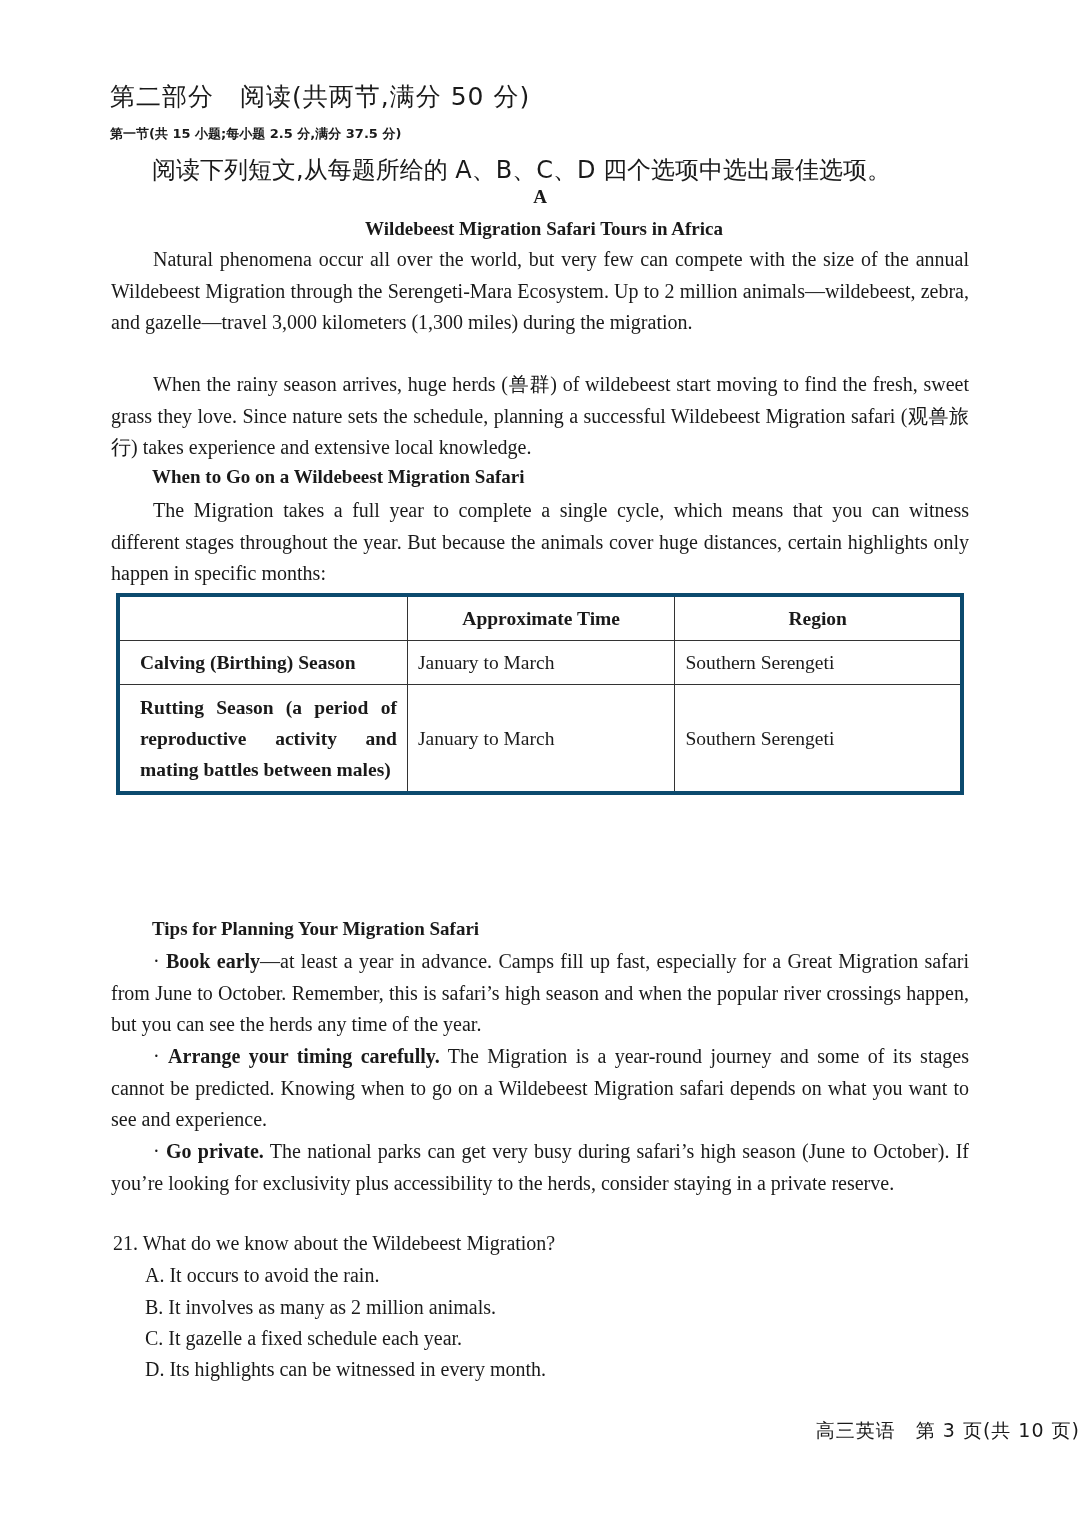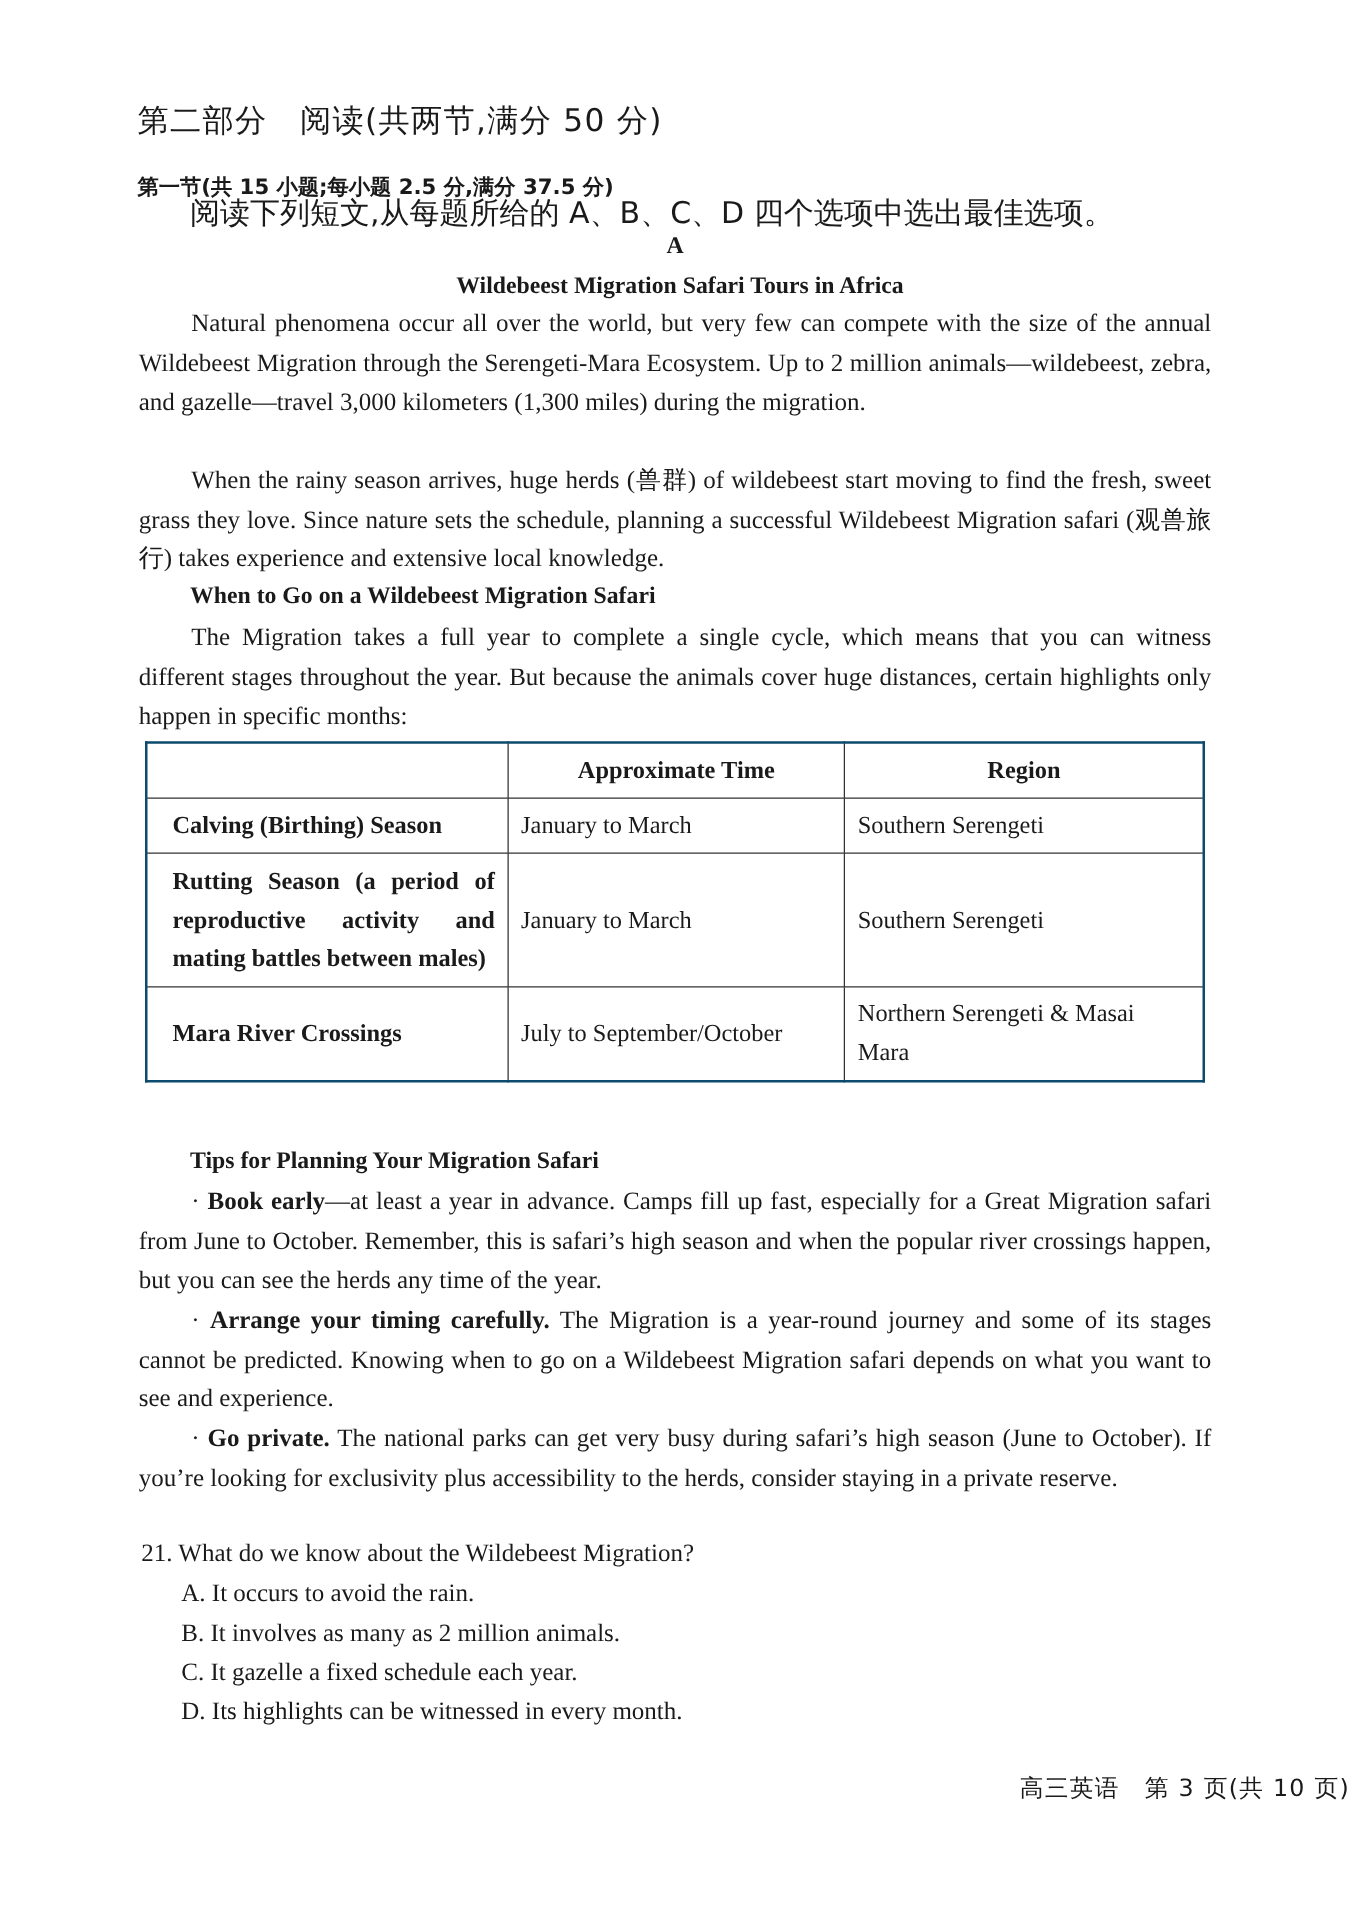--- a/index.html
+++ b/index.html
@@ -9,7 +9,7 @@
   }
   .abs { position: absolute; }
   .part-title { left: 110px; top: 80px; font-size: 25px; font-family: "DejaVu Sans", sans-serif; letter-spacing: 1px; }
-  .section-title { left: 110px; top: 138px; font-size: 17px; font-family: "DejaVu Sans", sans-serif; font-weight: bold; }
+  .section-title { left: 110px; top: 125px; font-size: 13px; font-family: "DejaVu Sans", sans-serif; font-weight: bold; }
   .instructions { left: 152px; top: 154px; font-size: 24px; font-family: "DejaVu Sans", sans-serif; }
   .passage-letter { left: 0; width: 1080px; top: 186px; text-align: center; font-size: 19px; font-weight: bold; }
   .passage-title { left: 0; width: 1088px; top: 218px; text-align: center; font-size: 19px; font-weight: bold; }

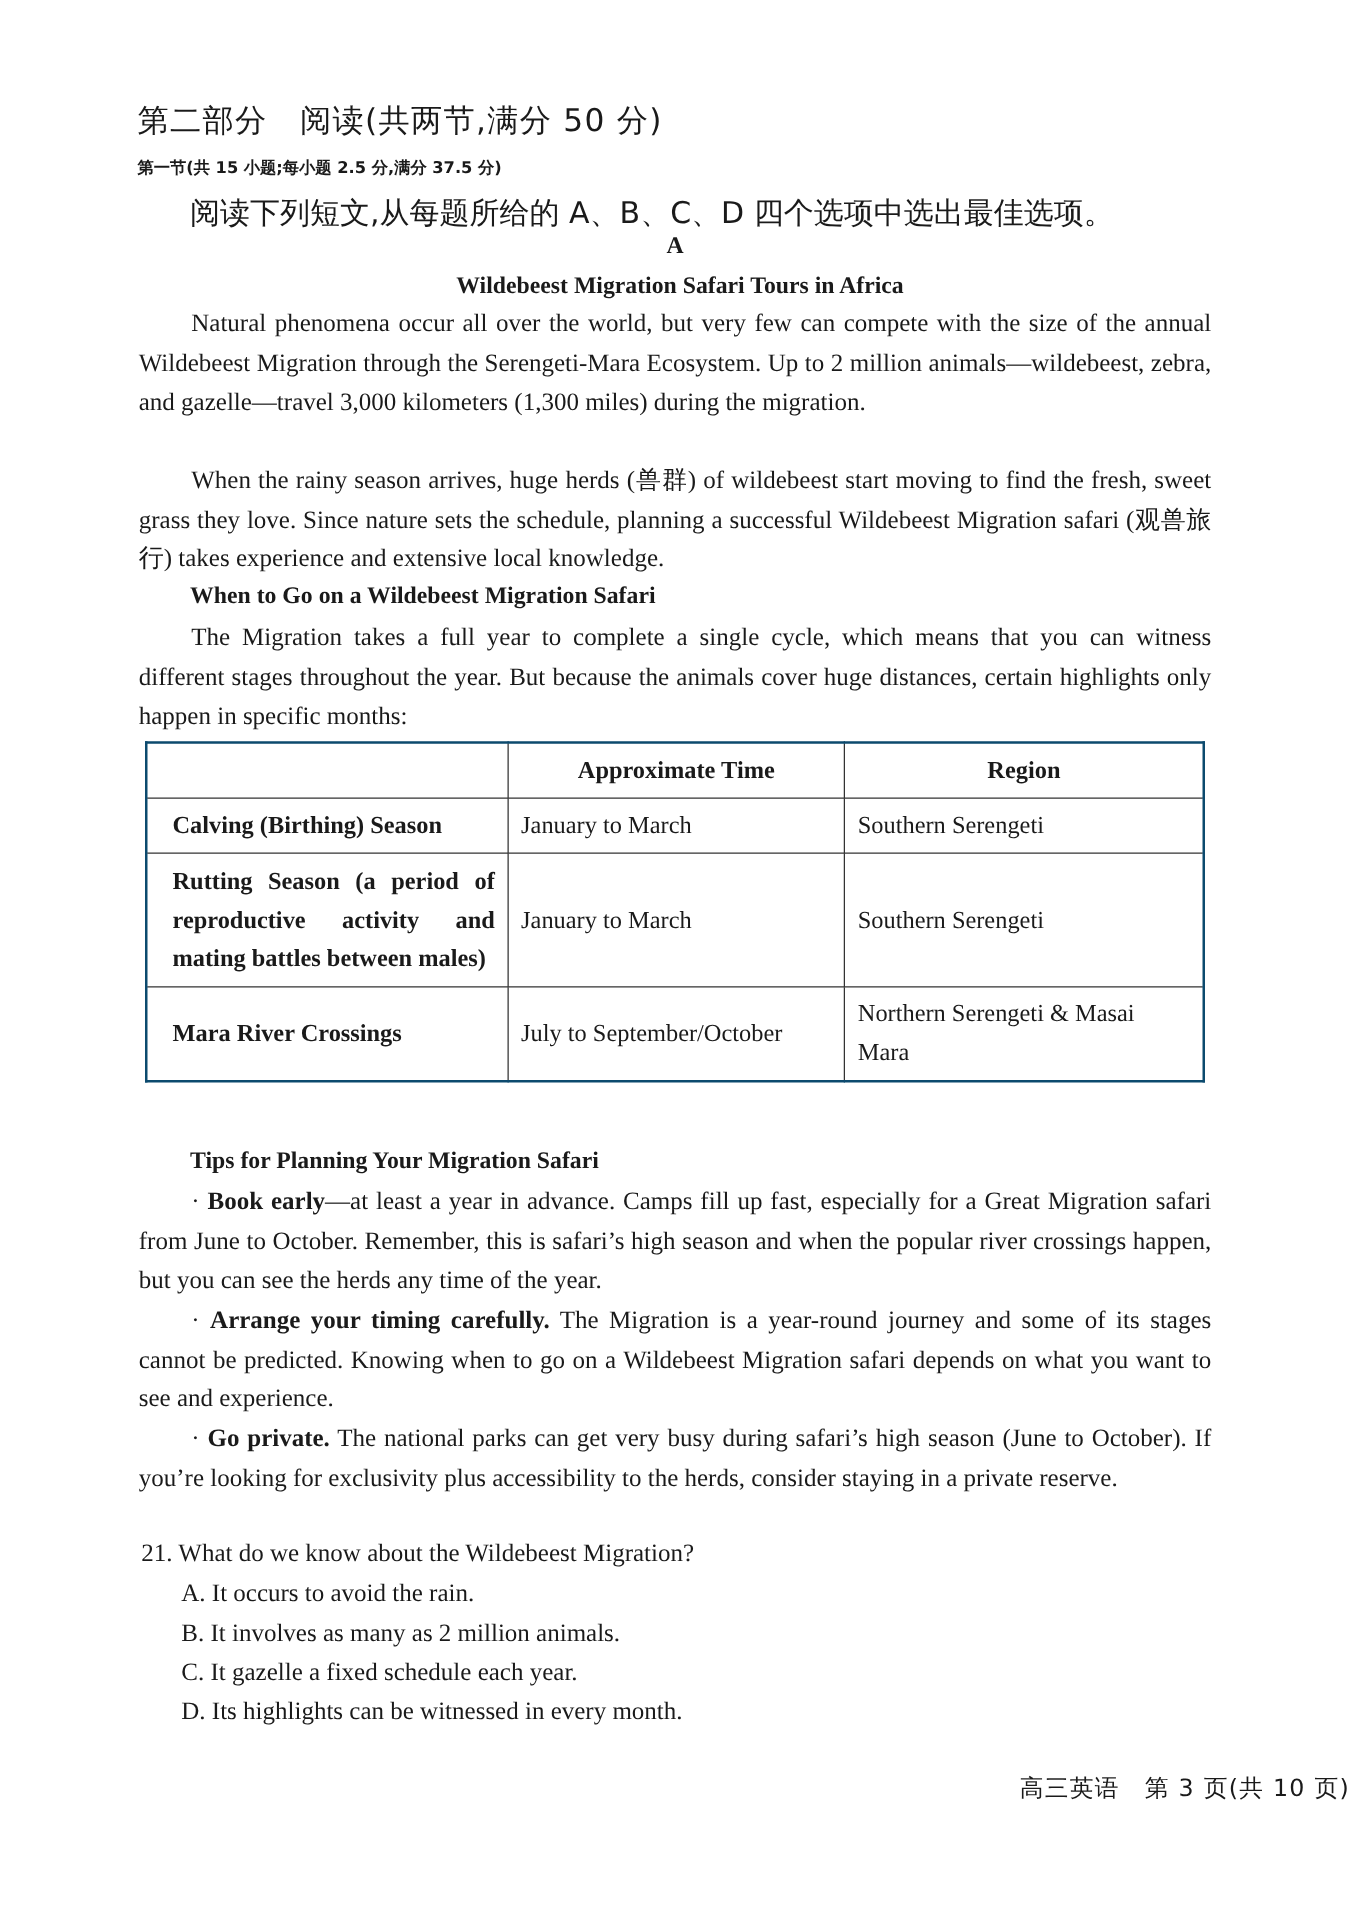--- a/index.html
+++ b/index.html
@@ -22,7 +22,7 @@
 
   table.timing {
     position: absolute; left: 116px; top: 593px; width: 848px;
-    border-collapse: collapse; border: 2px solid #0c4a6e; font-size: 19.5px;
+    border-collapse: collapse; border: 4px solid #0c4a6e; font-size: 19.5px;
   }
   table.timing td, table.timing th {
     border: 1.5px solid #333; padding: 6px 10px; vertical-align: middle; line-height: 31px;

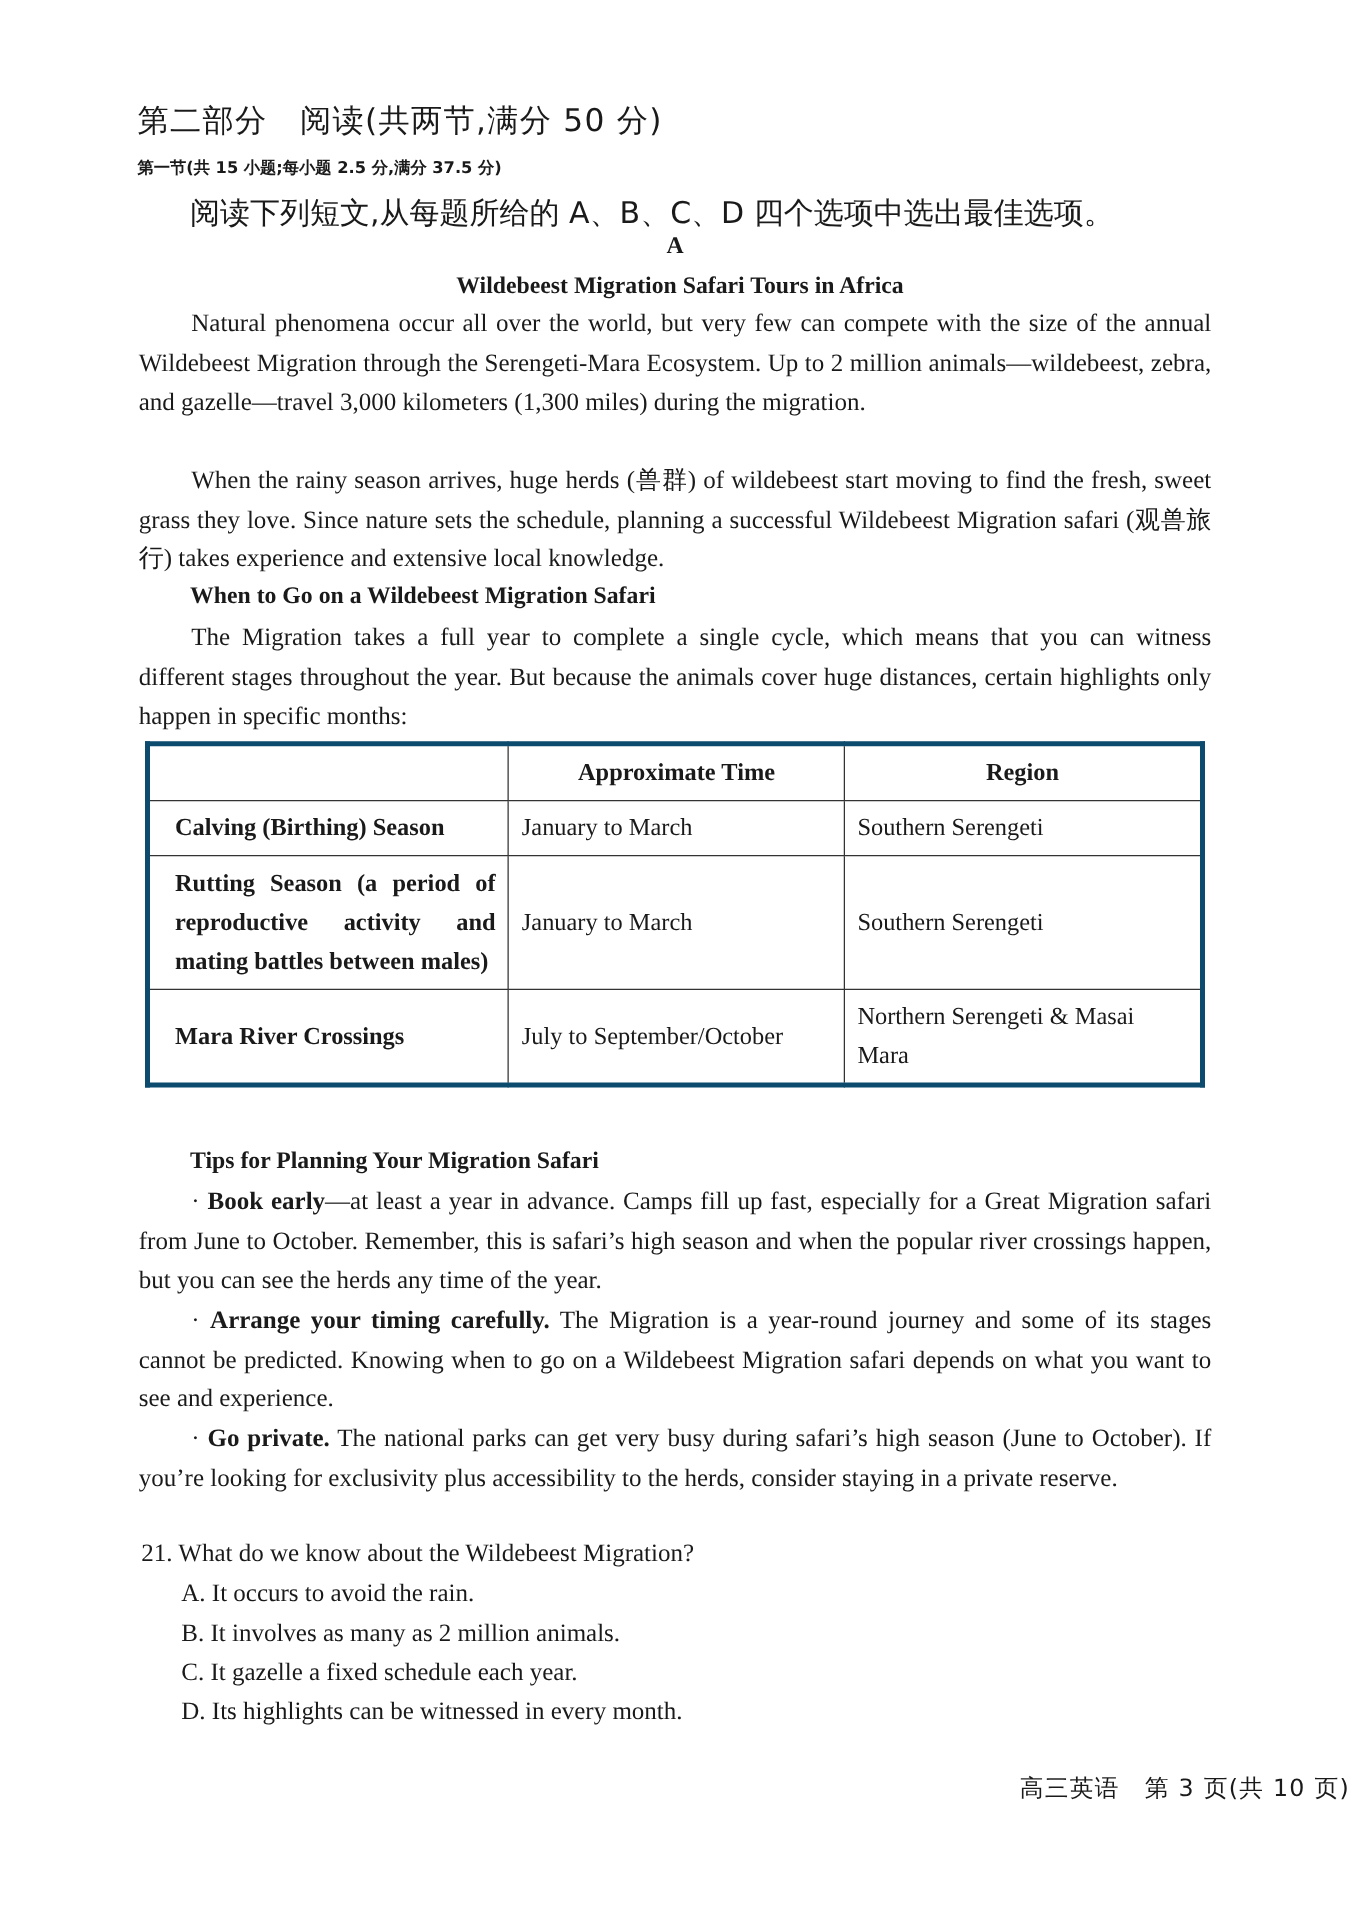--- a/index.html
+++ b/index.html
@@ -73,11 +73,6 @@
     <td class="c2">January to March</td>
     <td class="c3">Southern Serengeti</td>
   </tr>
-  <tr class="r4">
-    <td class="c1">Mara River Crossings</td>
-    <td class="c2">July to September/October</td>
-    <td class="c3">Northern Serengeti &amp; Masai Mara</td>
-  </tr>
 </tbody>
   </table>
 

